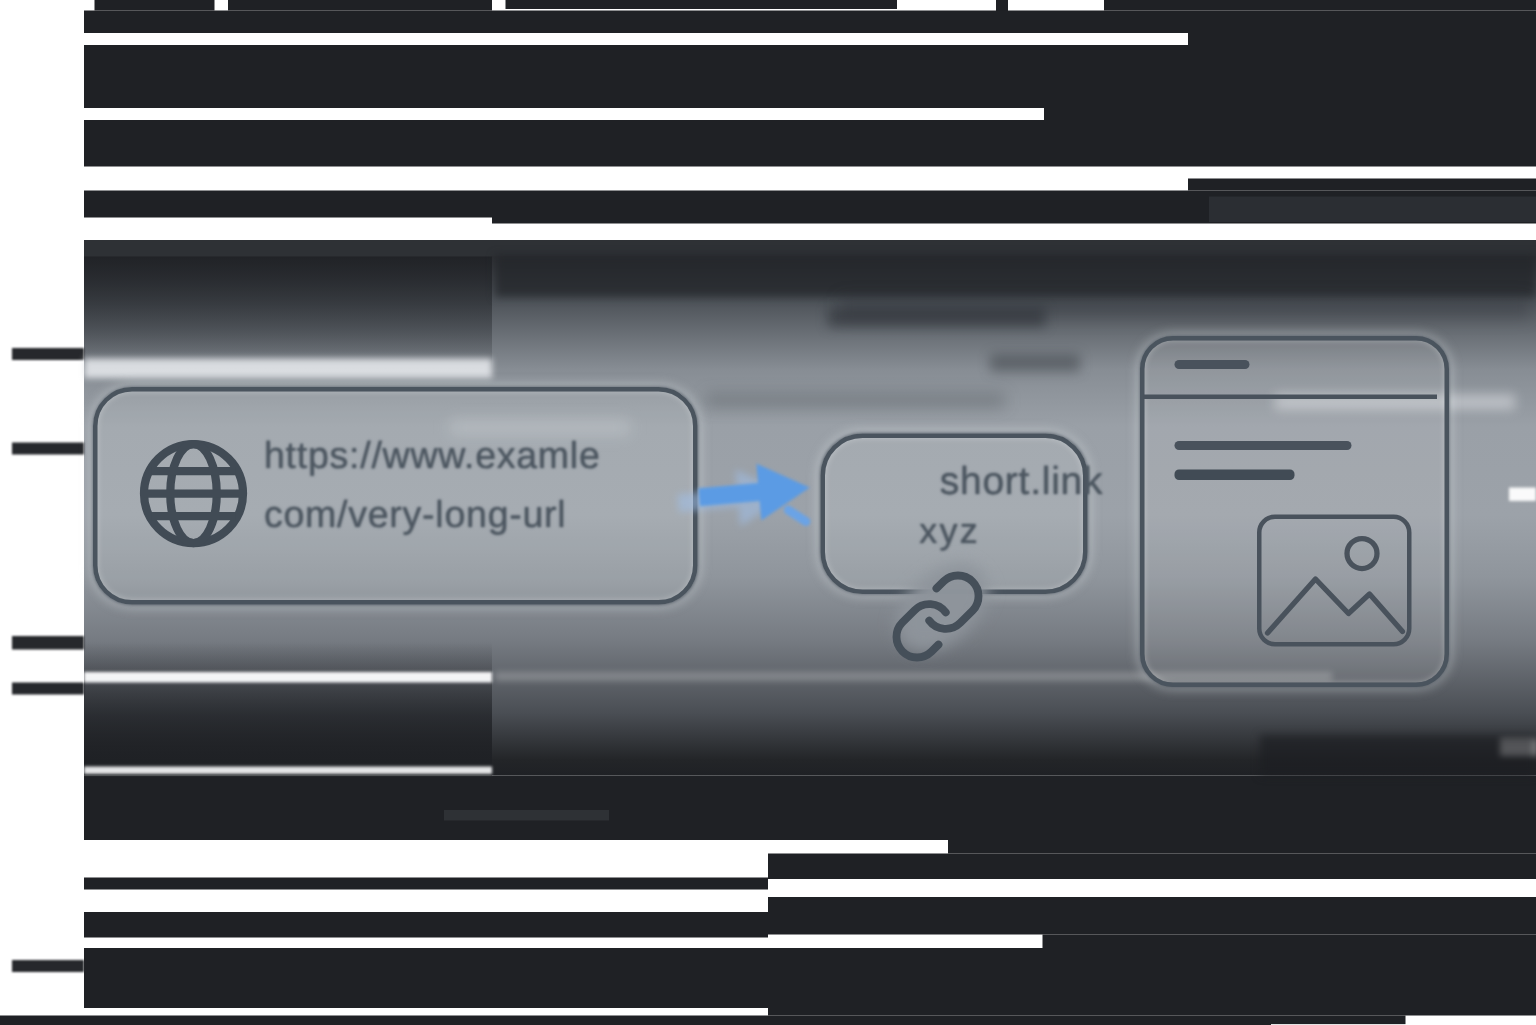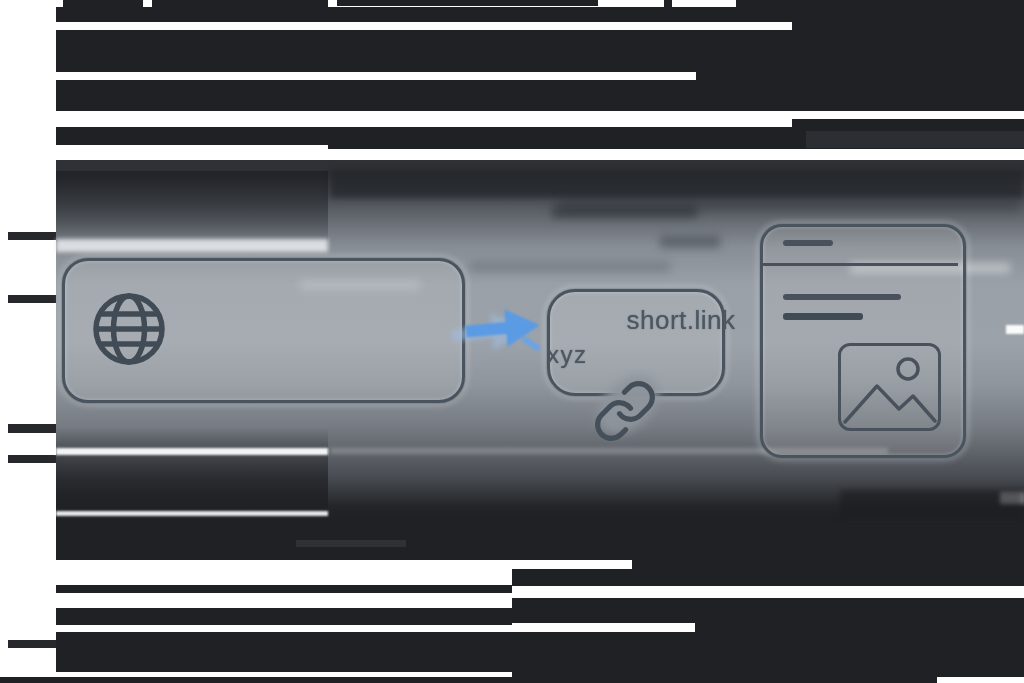--- a/index.html
+++ b/index.html
@@ -82,6 +82,10 @@
       <line x1="9" y1="53" x2="65" y2="53"></line>
     </g>
   </svg>
+  <div class="soft-text url-text">
+    <div>https://www.examle</div>
+    <div>com/very-long-url</div>
+  </div>
 
   <svg class="icon-svg arrow-echo" width="84" height="56" viewBox="0 0 84 56">
     <path d="M2,21 h40 v-13 l34,19 -34,19 v-13 h-40 z" fill="#9fc0ec"></path>

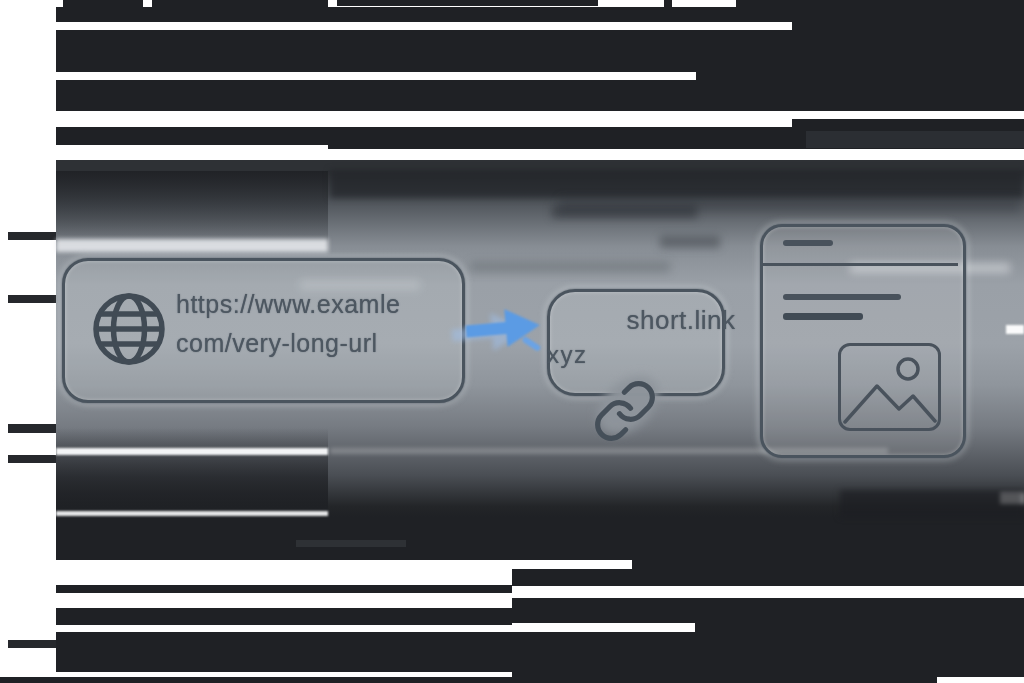--- a/index.html
+++ b/index.html
@@ -41,7 +41,7 @@
   }
   .url-text{left:176px;top:285px;width:272px;font-size:25px;line-height:39px;text-align:left;}
   .short-text-1{left:547px;top:303px;width:172px;font-size:26px;line-height:35px;text-align:center;padding-left:48px;}
-  .short-text-2{left:547px;top:338px;width:172px;font-size:24px;line-height:33px;letter-spacing:1.5px;}
+  .short-text-2{left:547px;top:338px;width:172px;font-size:24px;line-height:33px;text-align:center;letter-spacing:1.5px;}
   .icon-svg{position:absolute;z-index:6;}
   .globe{left:92px;top:291px;}
   .chain{left:592px;top:378px;z-index:7;filter:blur(.4px);}

